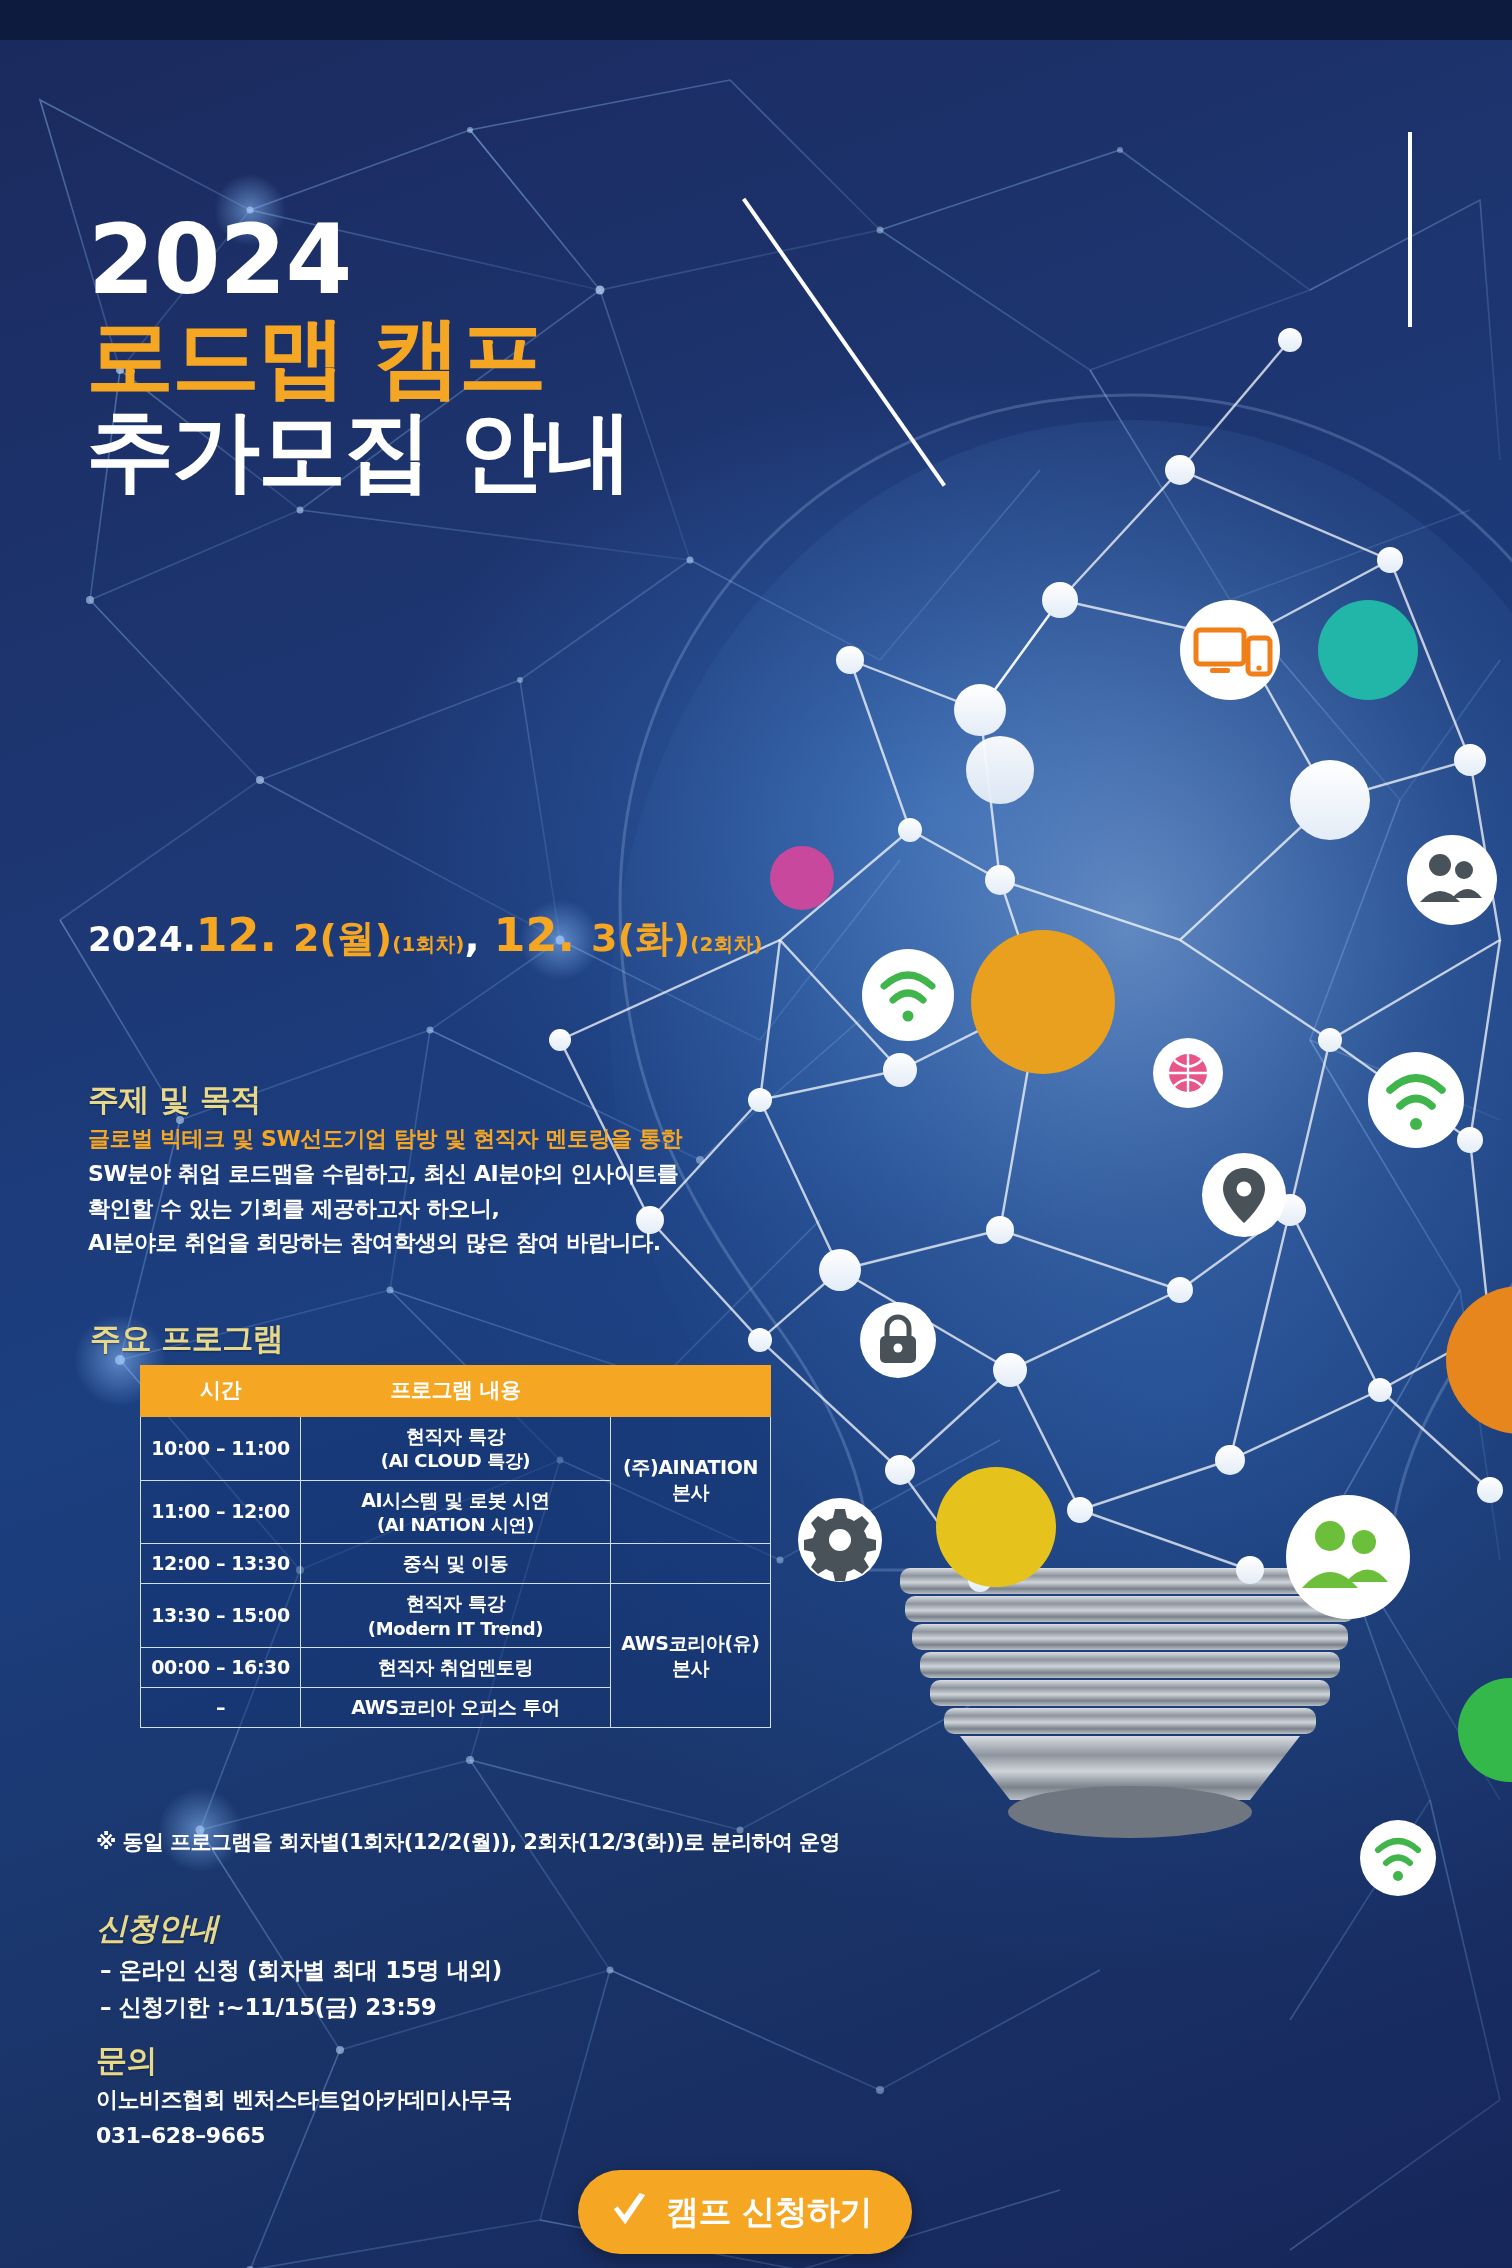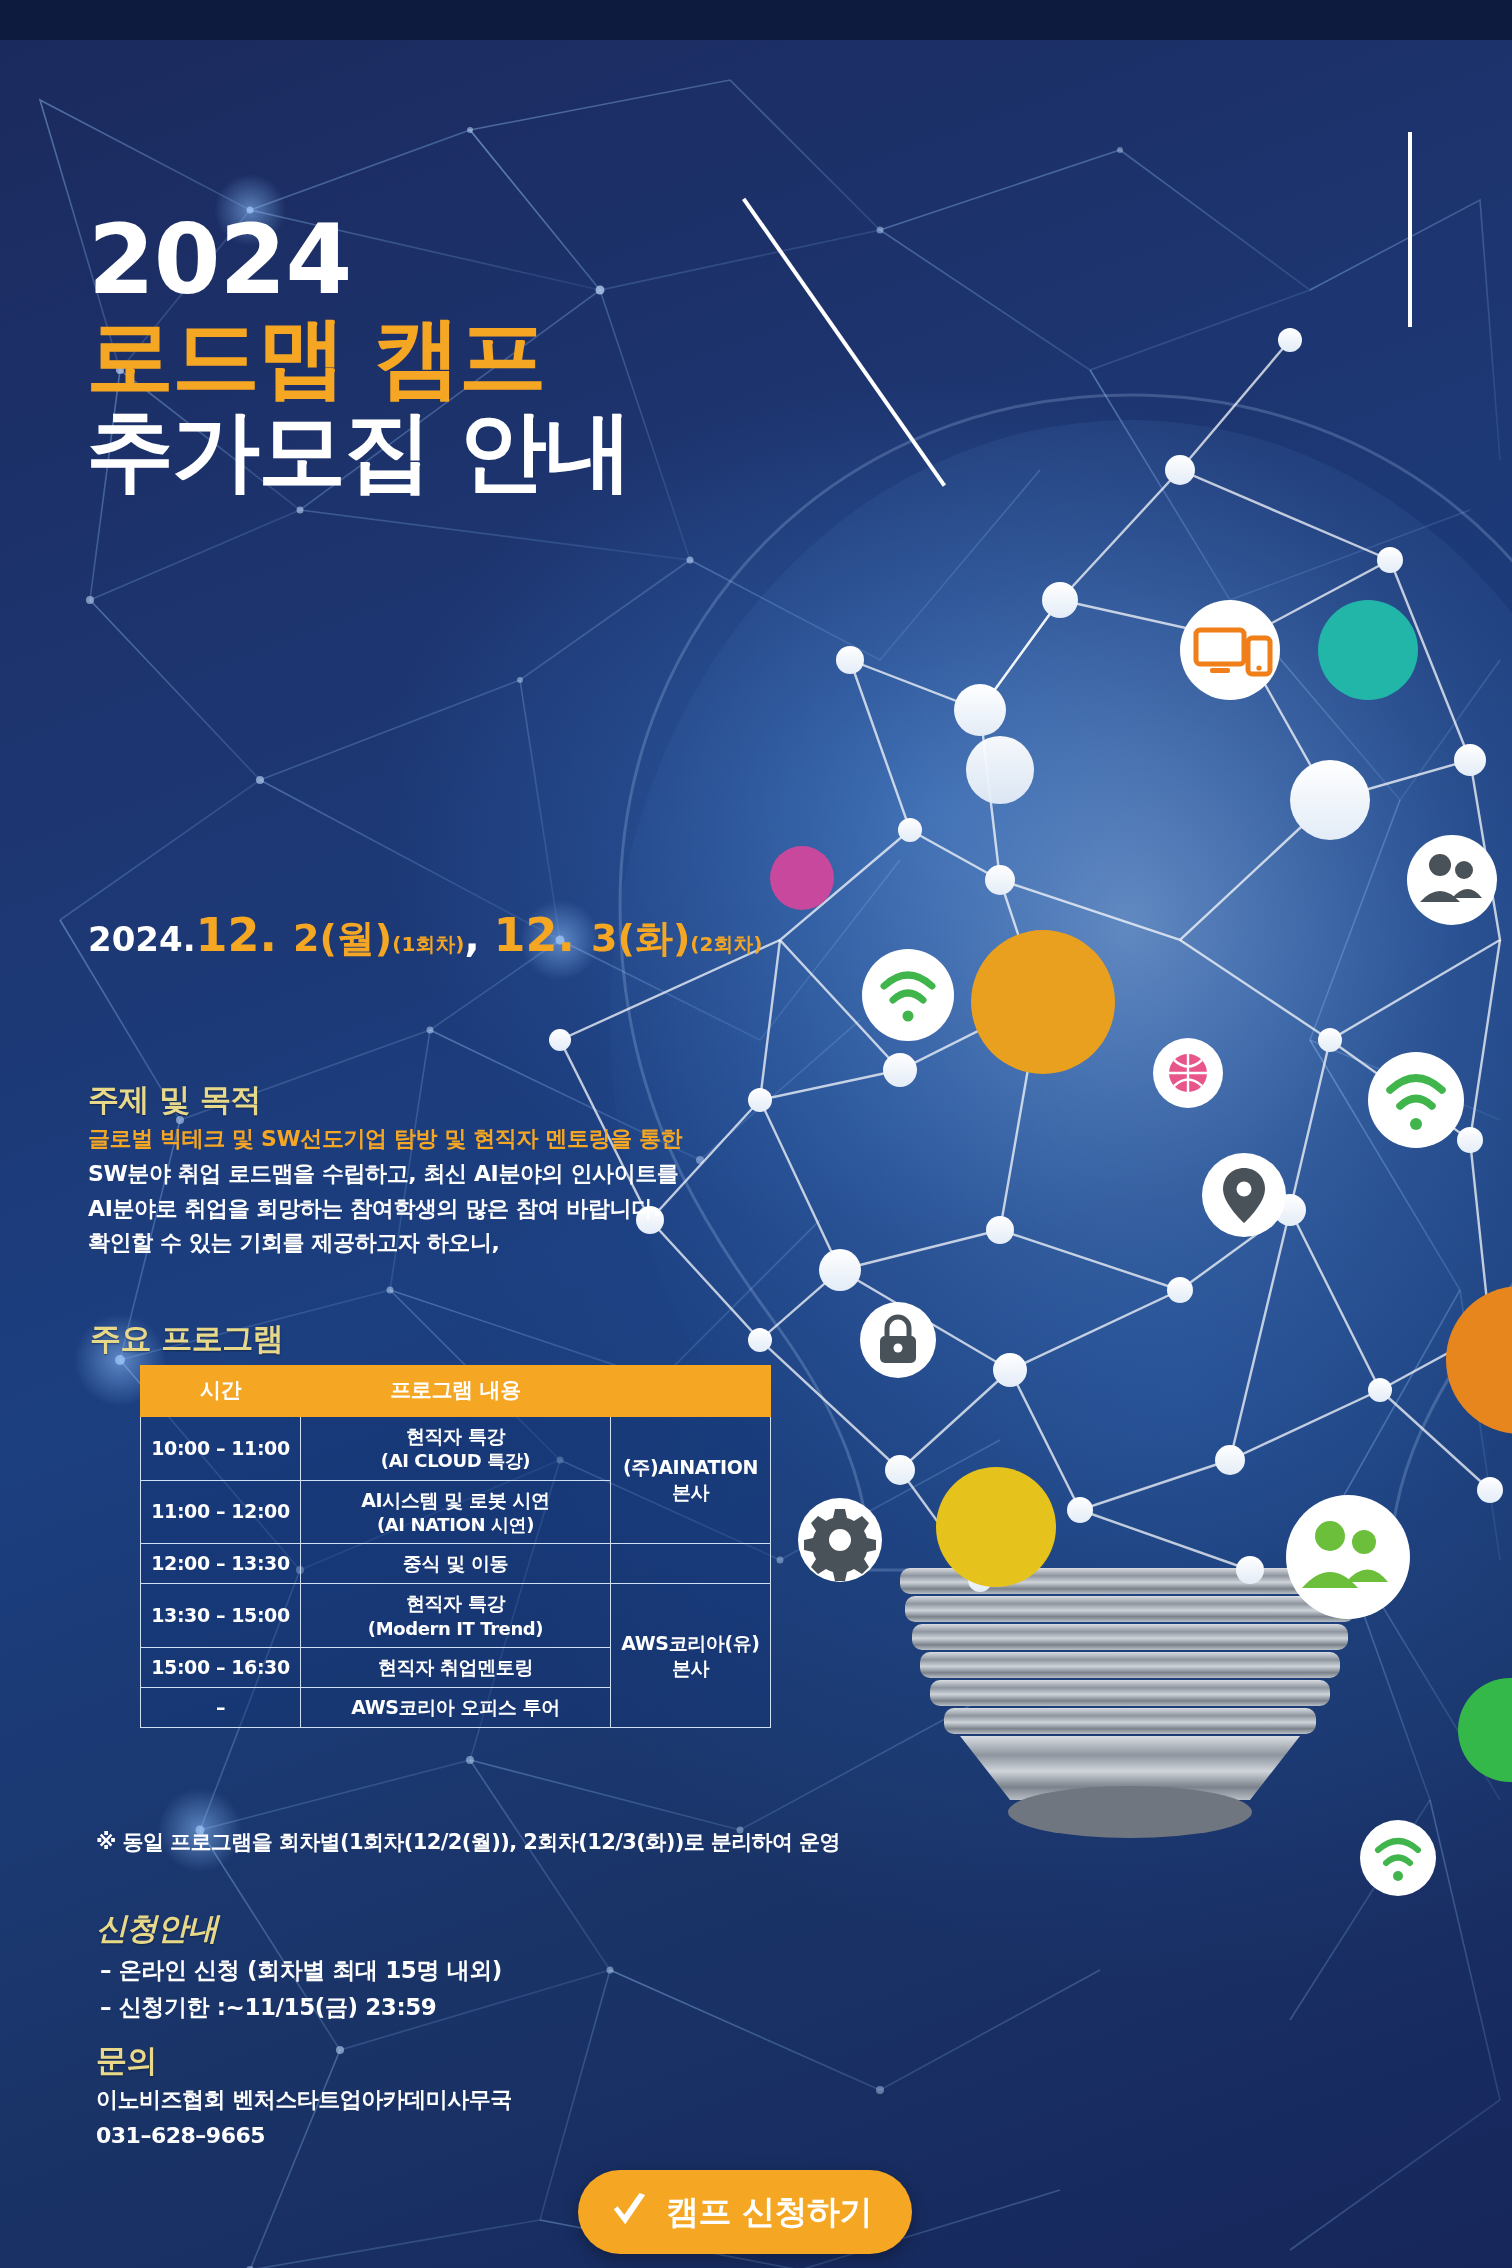--- a/index.html
+++ b/index.html
@@ -394,8 +394,8 @@
     <div class="purpose">
       <div class="p-line hl">글로벌 빅테크 및 SW선도기업 탐방 및 현직자 멘토링을 통한</div>
       <div class="p-line">SW분야 취업 로드맵을 수립하고,  최신 AI분야의  인사이트를</div>
+      <div class="p-line">확인할 수 있는 기회를 제공하고자 하오니,</div>
       <div class="p-line">AI분야로 취업을 희망하는 참여학생의 많은 참여 바랍니다.</div>
-      <div class="p-line">확인할 수 있는 기회를 제공하고자 하오니,</div>
     </div>
 
     <div class="sec-head" id="program-head">주요 프로그램</div>

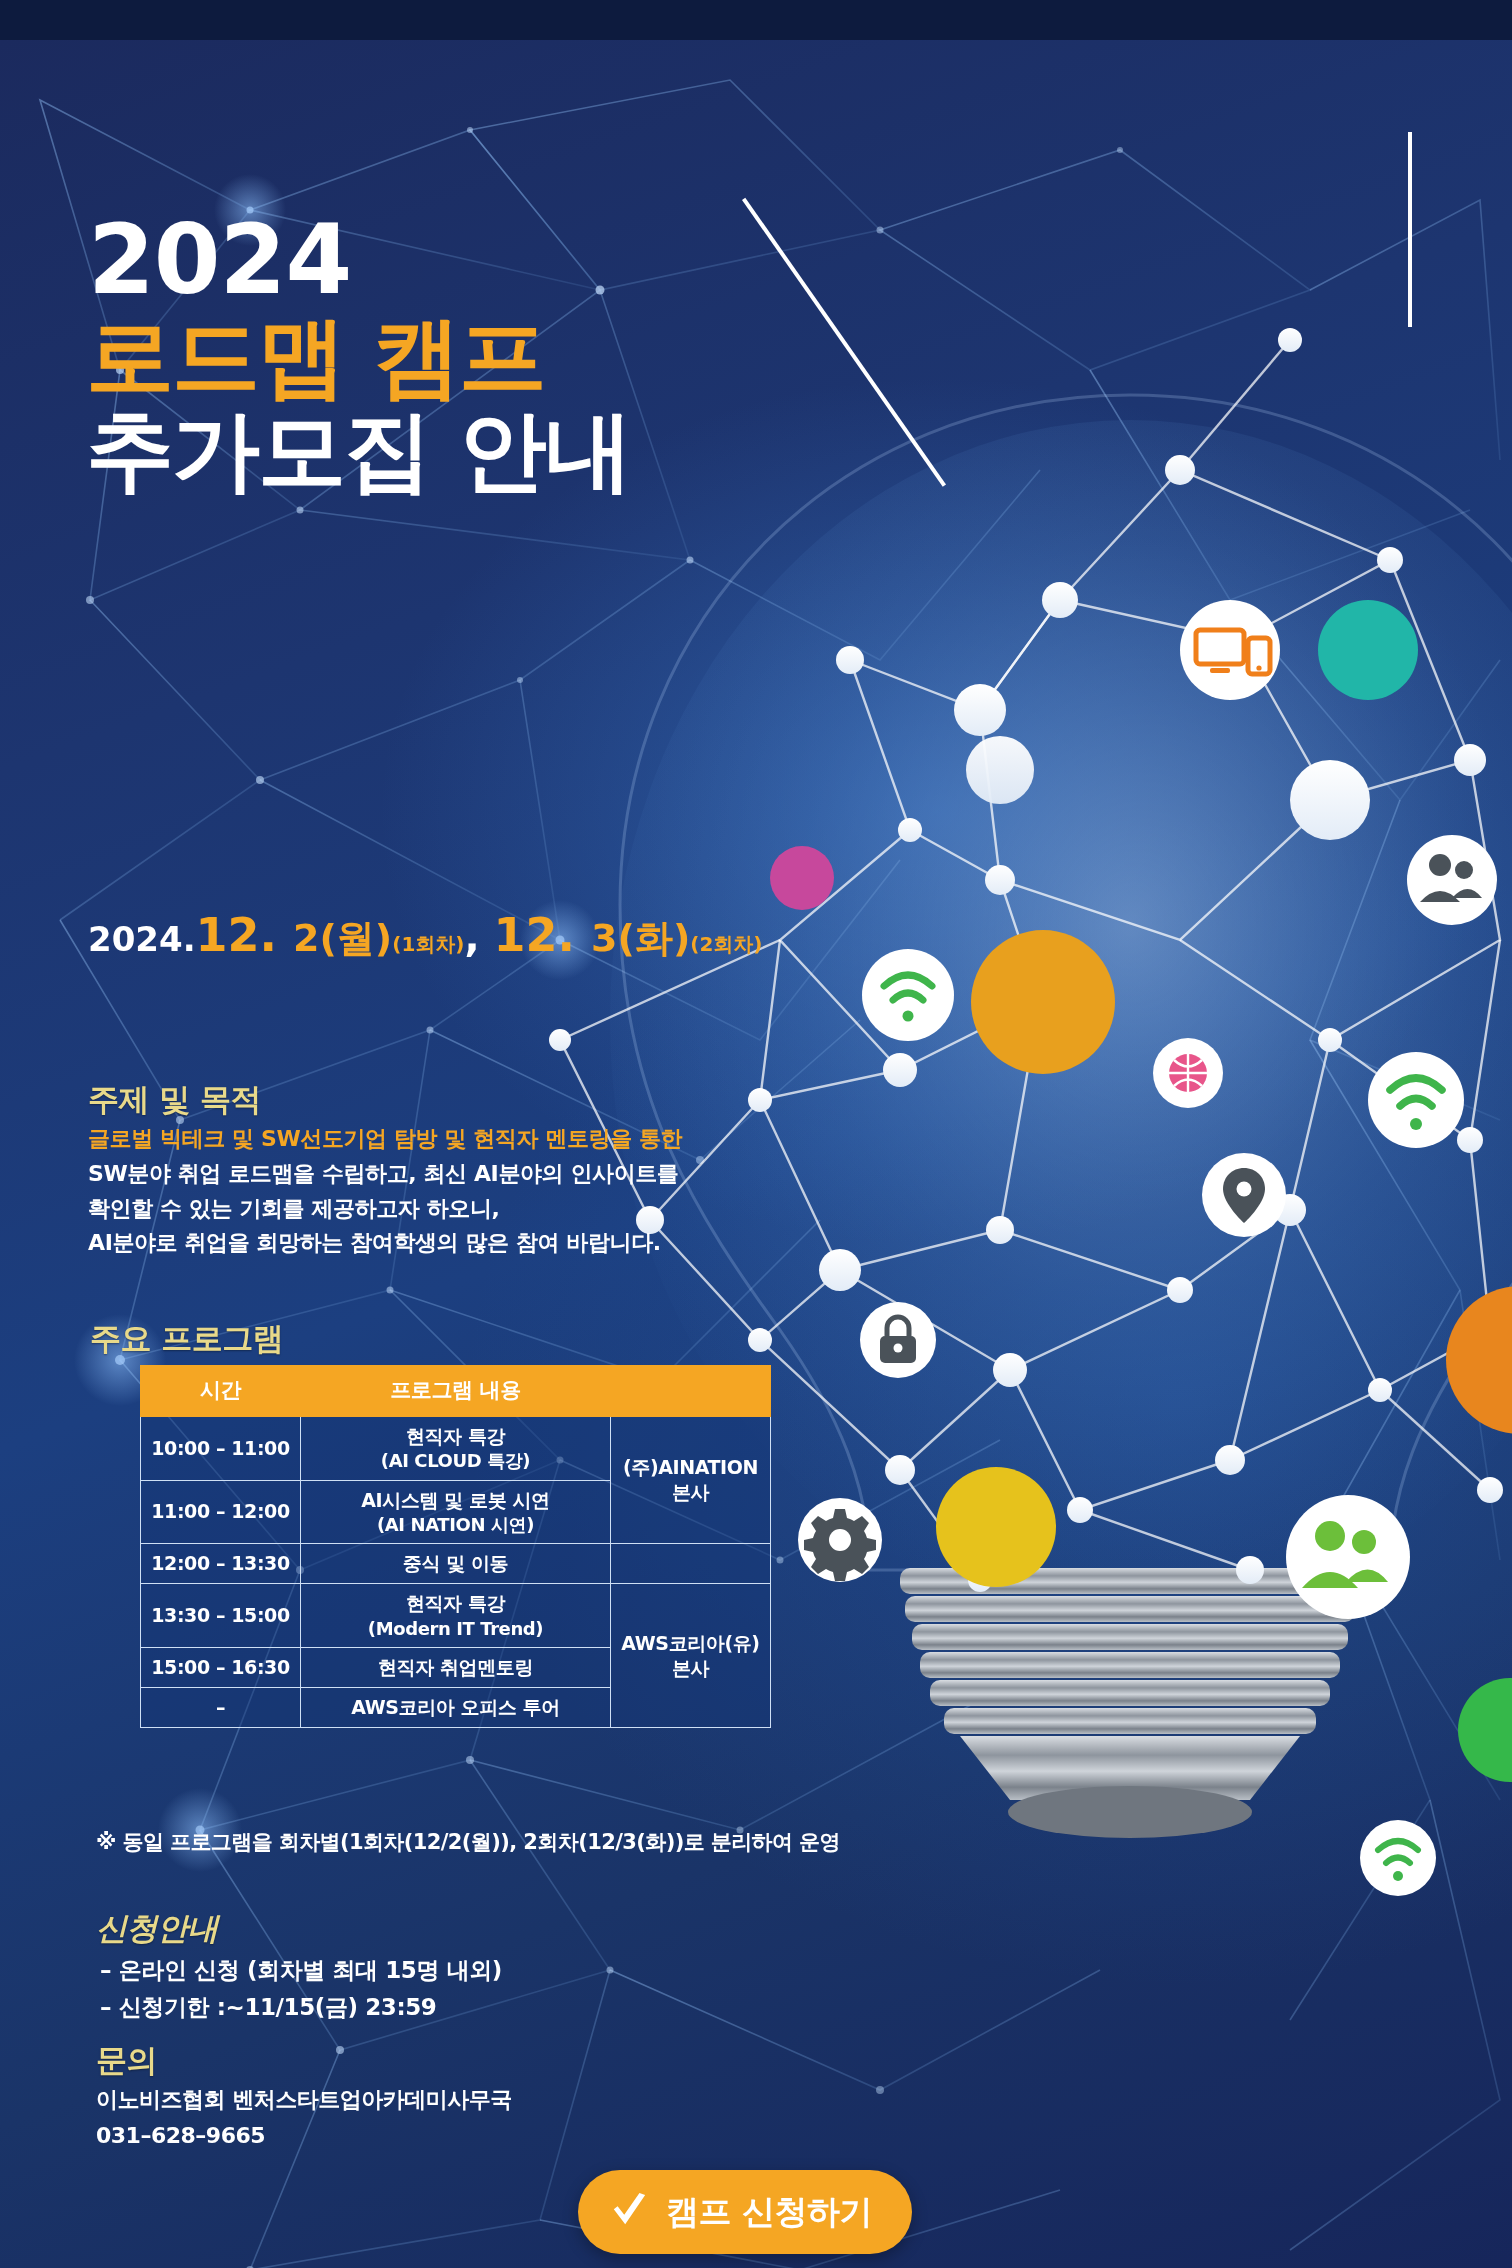--- a/index.html
+++ b/index.html
@@ -449,7 +449,7 @@
           </td>
         </tr>
         <tr>
-          <td>15:00 – 16:30</td>
+          <td>00:00 – 16:30</td>
           <td>현직자 취업멘토링</td>
         </tr>
         <tr>

